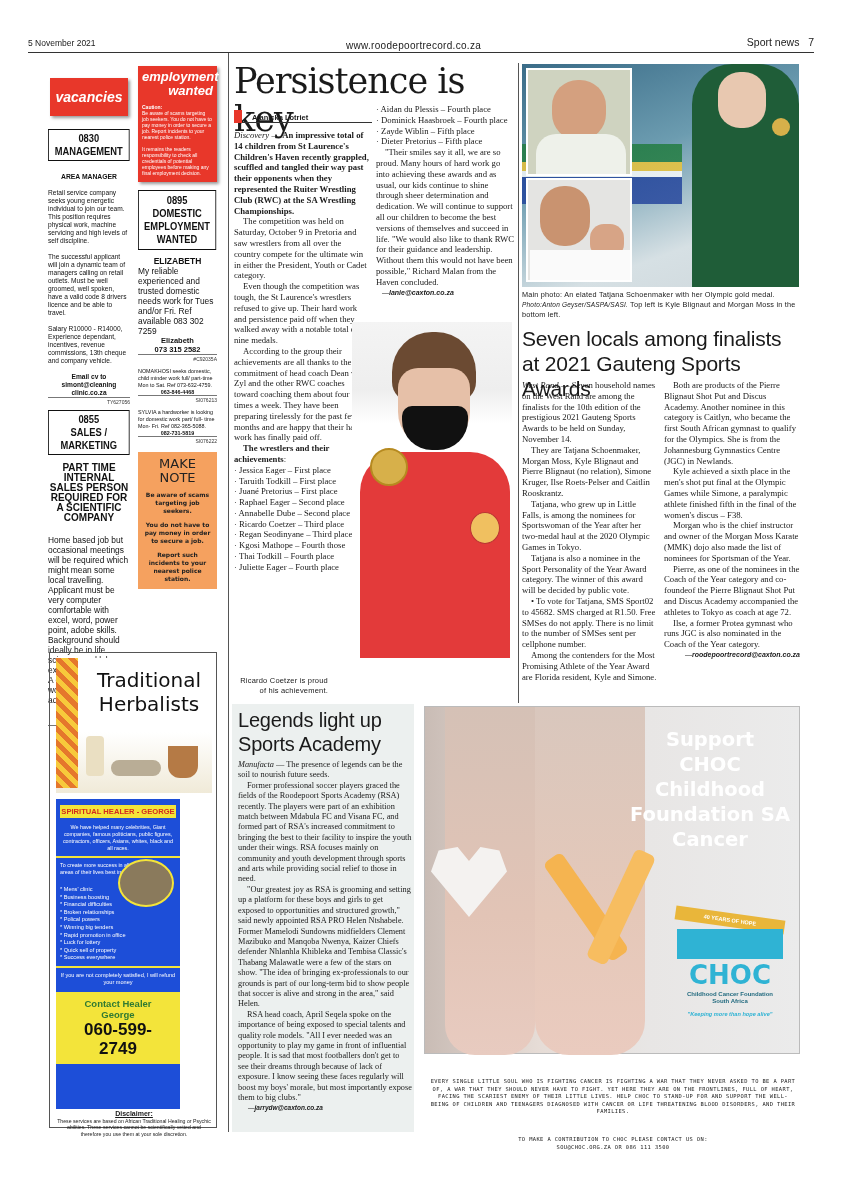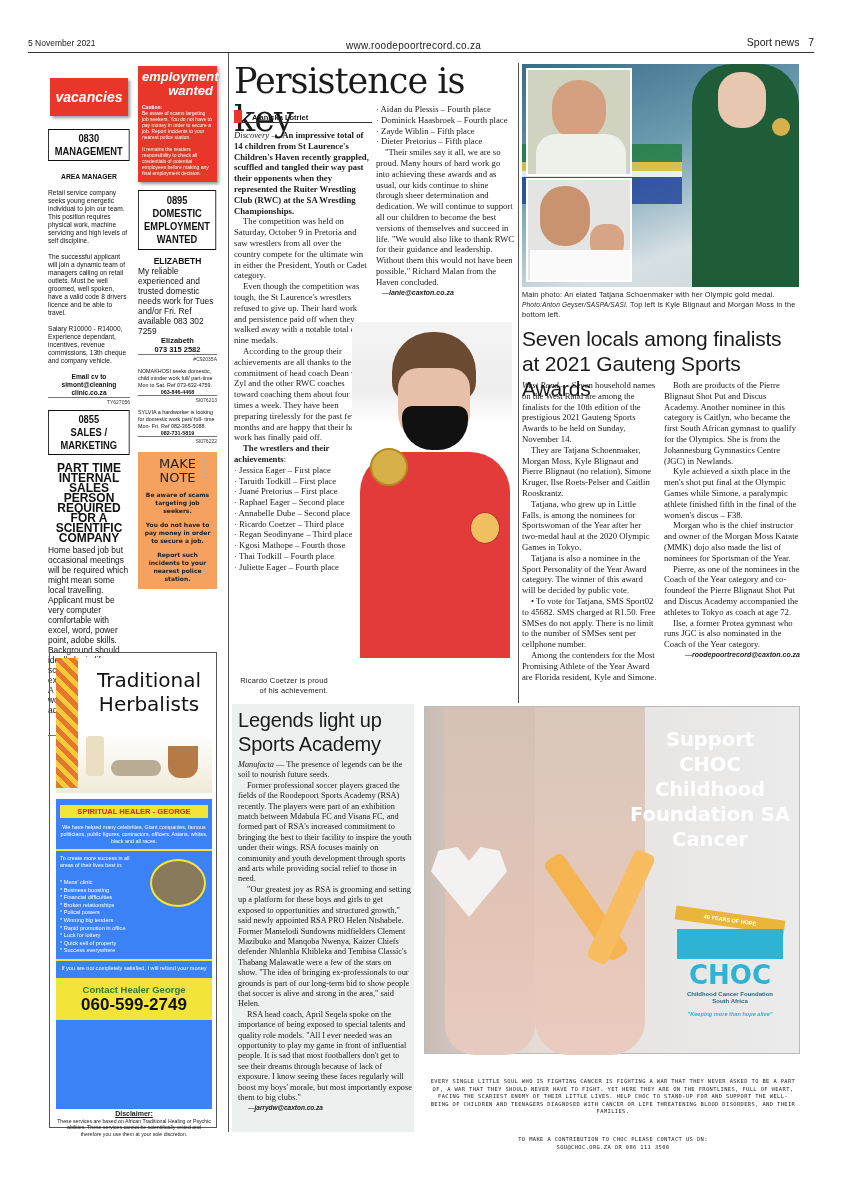--- a/index.html
+++ b/index.html
@@ -57,7 +57,7 @@
       <div>0855</div>
       <div>SALES / MARKETING</div>
     </div>
-  <div style="text-align:center;font-weight:bold;font-size:12px;line-height:10px;margin:8px 0 2px">PART TIME INTERNAL SALES PERSON REQUIRED FOR A SCIENTIFIC COMPANY</div>
+  <div style="text-align:center;font-weight:bold;font-size:10px;line-height:10px;margin:8px 0 12px">PART TIME INTERNAL SALES PERSON REQUIRED FOR A SCIENTIFIC COMPANY</div>
   <div style="font-size:8.4px;line-height:10px">Home based job but occasional meetings will be required which might mean some local travelling. Applicant must be very computer comfortable with excel, word, power point, adobe skills. Background should ideally be in life sciences and lab experience an asset. A graduate degree would be a big advanage</div>
   <div style="font-size:8.4px;line-height:10px;font-weight:bold;text-align:center">vacutec @iafrica.com</div>
   <div class="ref">#C92864A</div>

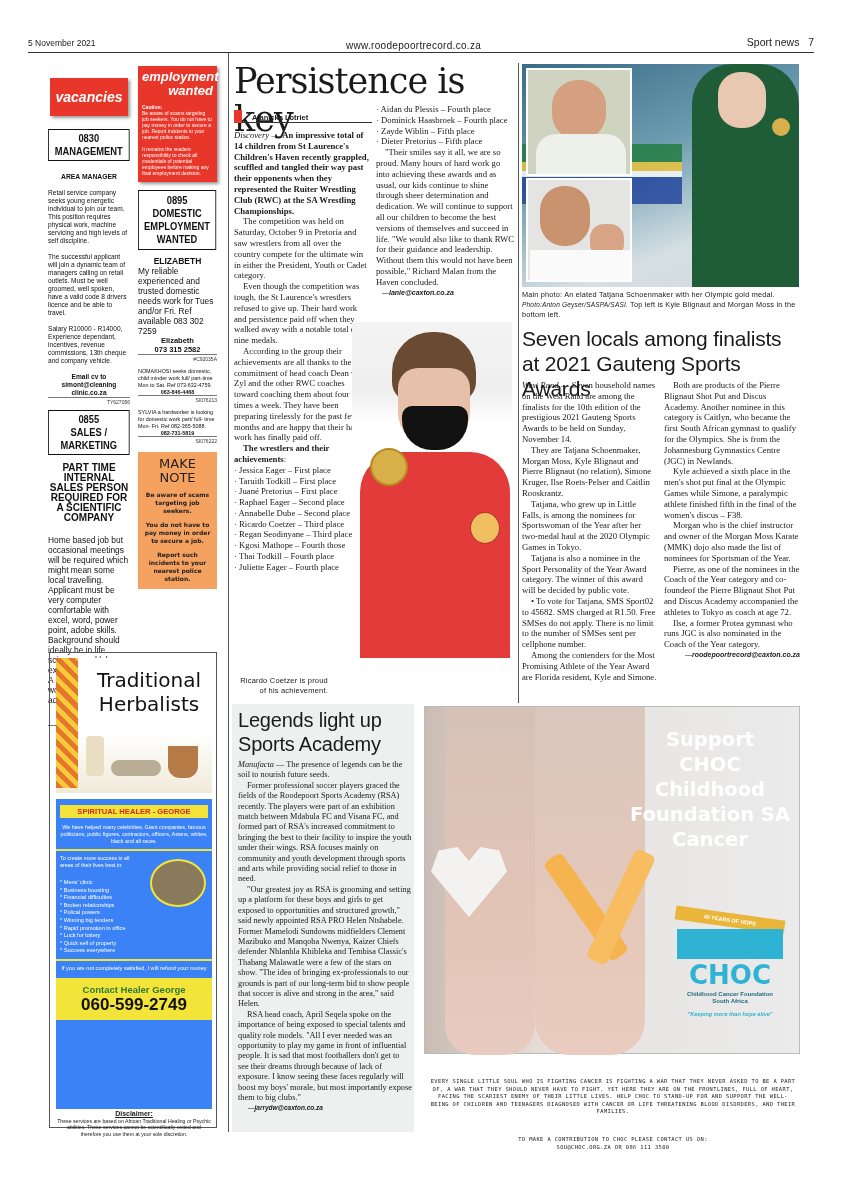--- a/index.html
+++ b/index.html
@@ -108,7 +108,7 @@
     <div style="position:absolute;left:55px;top:102px;width:50px;height:16px;background:#b9ad96;border-radius:8px"></div>
     <div style="position:absolute;left:112px;top:88px;width:30px;height:32px;background:#b57a45;border-radius:0 0 12px 12px"></div>
   </div>
-  <div style="position:absolute;left:6px;top:146px;width:156px;height:310px;background:#3b82f6;color:#fff">
+  <div style="position:absolute;left:6px;top:146px;width:124px;height:310px;background:#1d4ed8;color:#fff">
     <div style="margin:6px 4px;background:#f3e43a;color:#d32b1e;font-weight:bold;font-size:7.6px;text-align:center;padding:2px 0">SPIRITUAL HEALER - GEORGE</div>
     <div style="font-size:5.4px;line-height:7px;text-align:center;padding:0 4px">We have helped many celebrities, Giant companies, famous politicians, public figures, contractors, officers, Asians, whites, black and all races.</div>
     <div style="height:2px;background:#f3e43a;margin:4px 0"></div>

